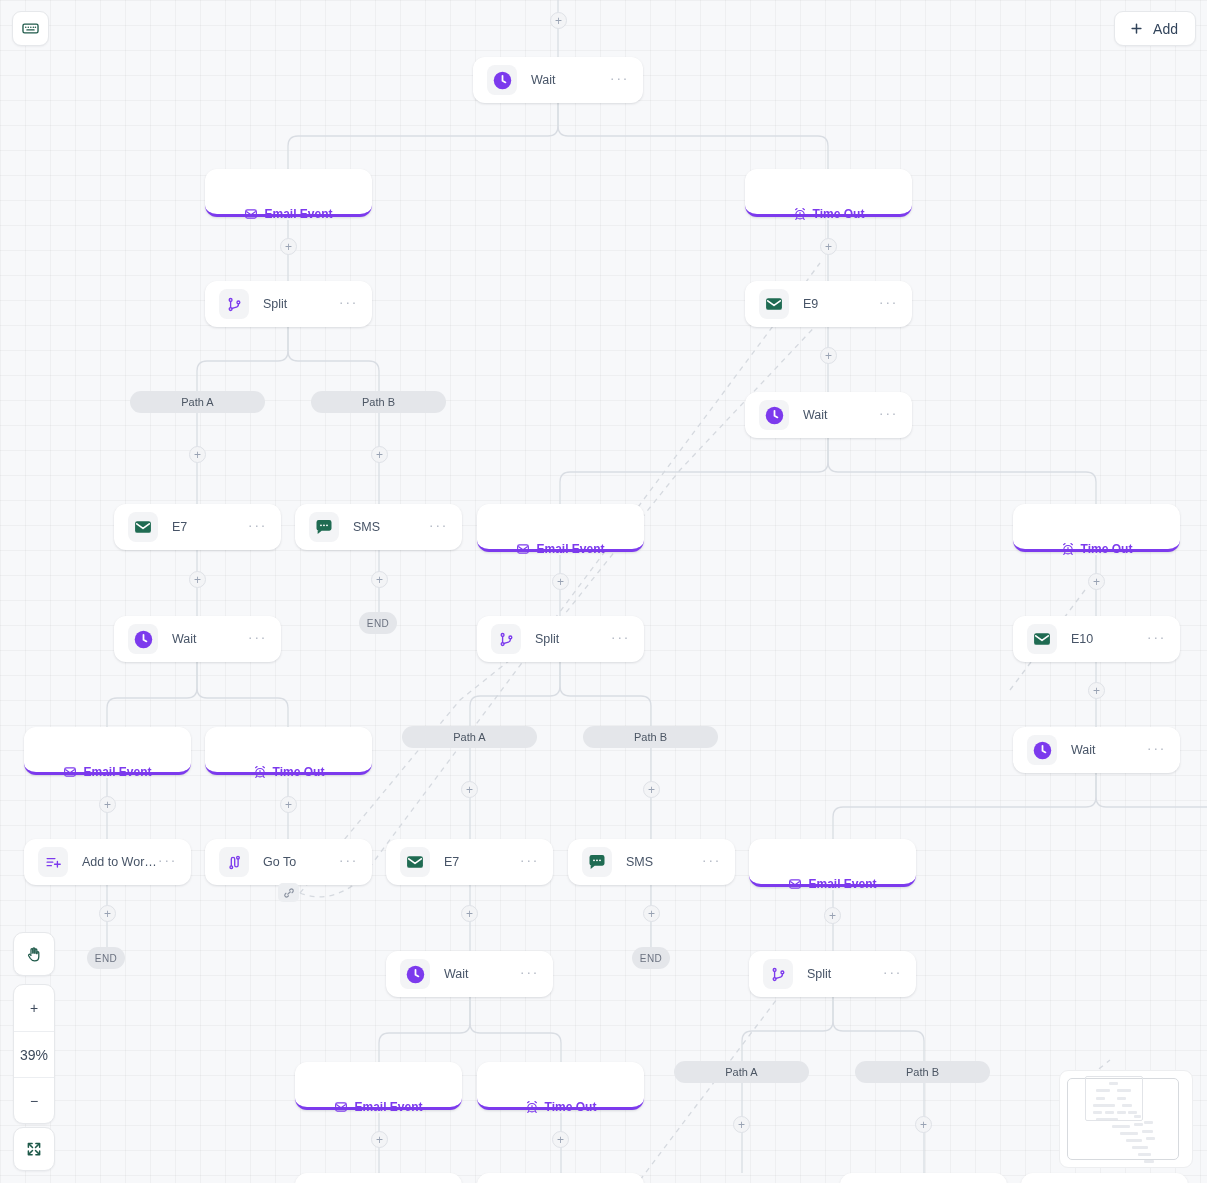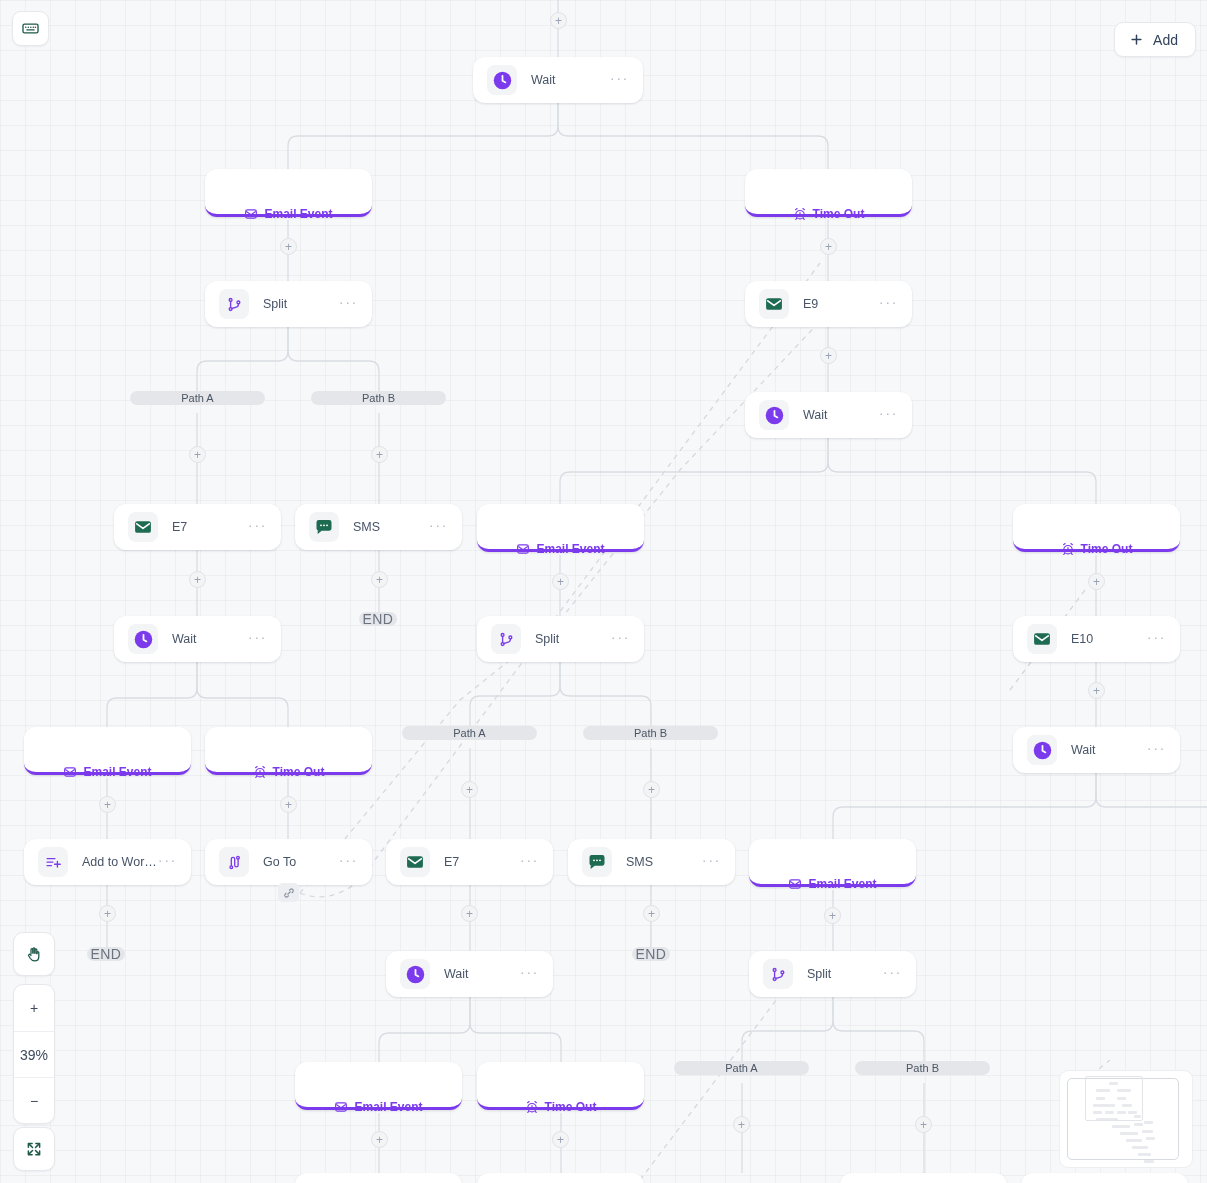--- a/index.html
+++ b/index.html
@@ -103,7 +103,7 @@
   #kbd-btn { left: 12px; top: 11px; width: 37px; height: 35px; }
   #add-btn {
     right: 11px; top: 11px; height: 35px; padding: 0 17px 0 14px;
-    gap: 9px; font-size: 14px; color: #31435a; font-weight: 500; margin-top: 11px;
+    gap: 9px; font-size: 14px; color: #31435a; font-weight: 500;
   }
 
   

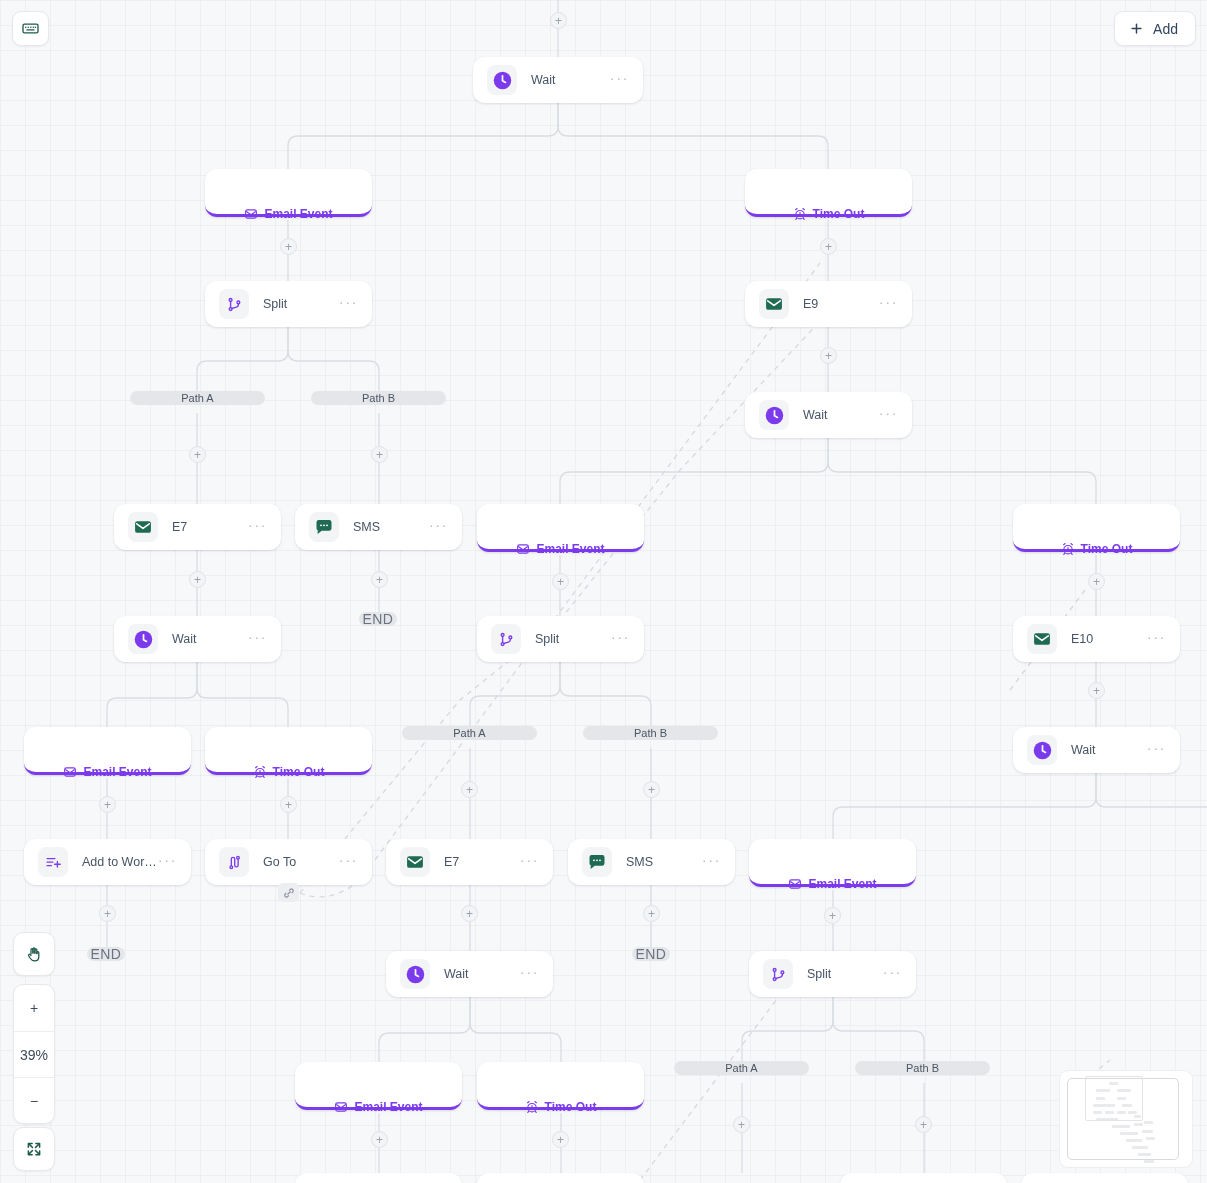--- a/index.html
+++ b/index.html
@@ -71,7 +71,7 @@
   
   .pill {
     position: absolute;
-    height: 14px;
+    height: 22px;
     border-radius: 11px;
     background: #e4e6ea;
     color: #4b5563;

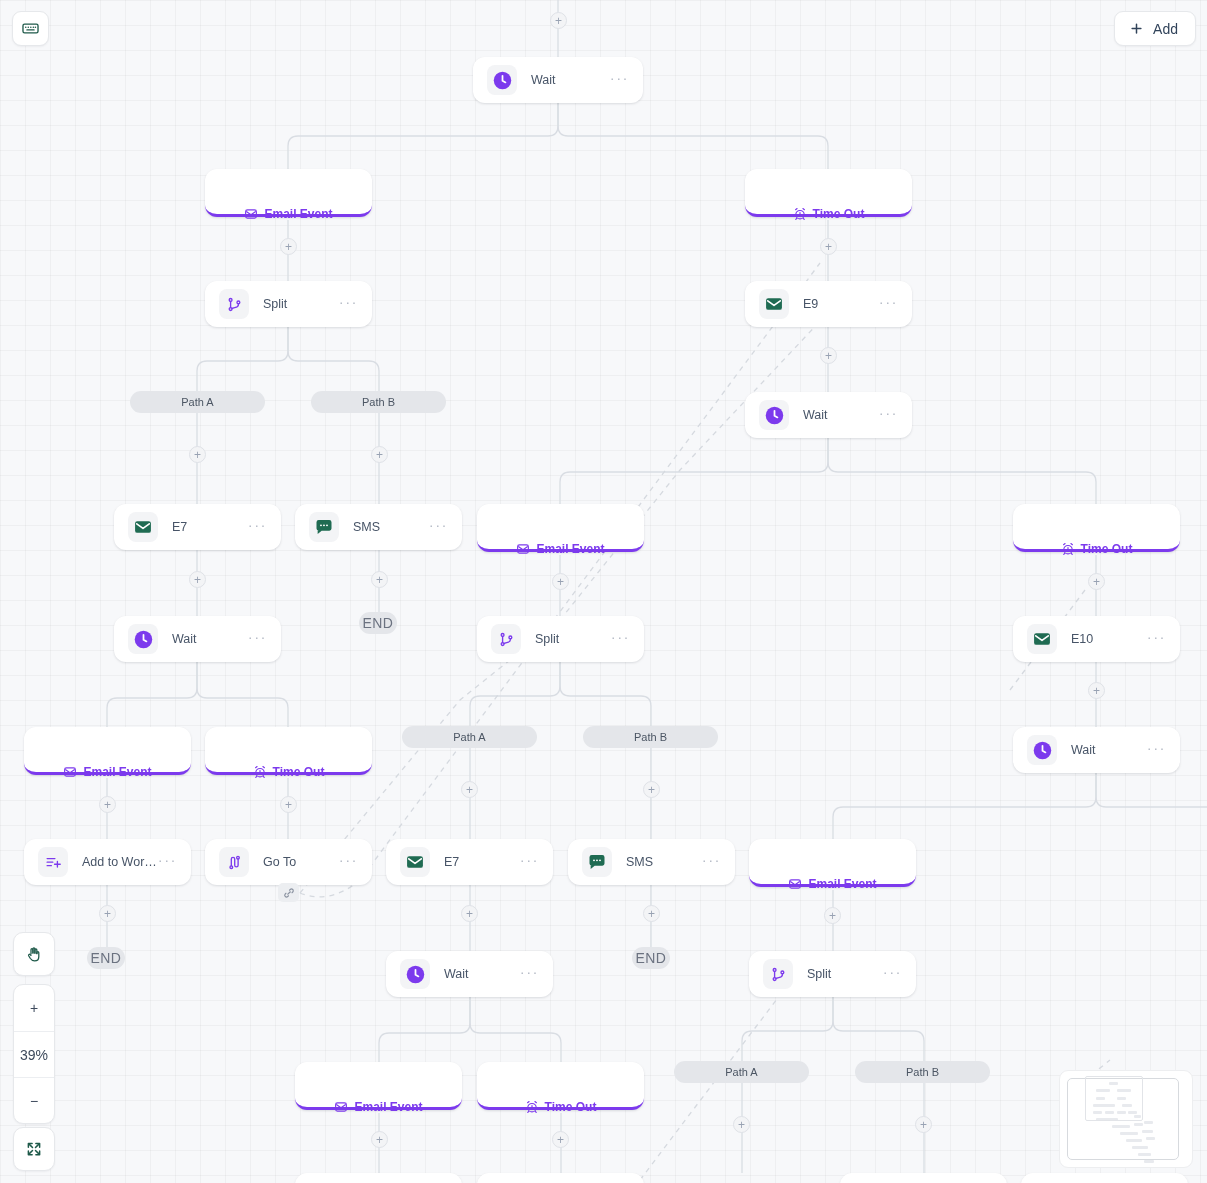--- a/index.html
+++ b/index.html
@@ -79,7 +79,7 @@
     display: flex; align-items: center; justify-content: center;
     z-index: 4;
   }
-  .pill.end { width: 38px; font-size: 14px; color: #6b7280; letter-spacing: .4px; }
+  .pill.end { width: 38px; font-size: 10px; color: #6b7280; letter-spacing: .4px; }
 
   
   .plus {

